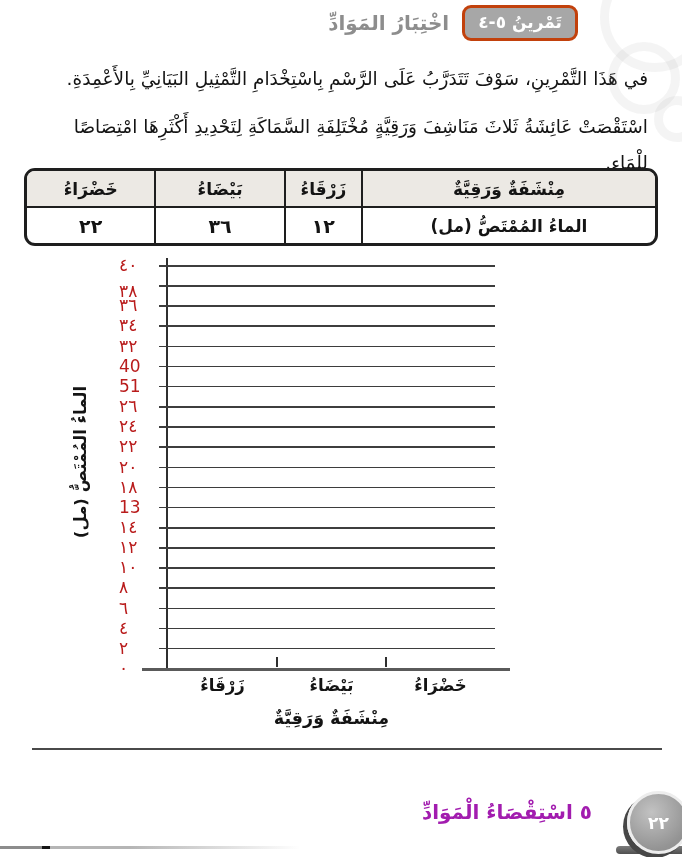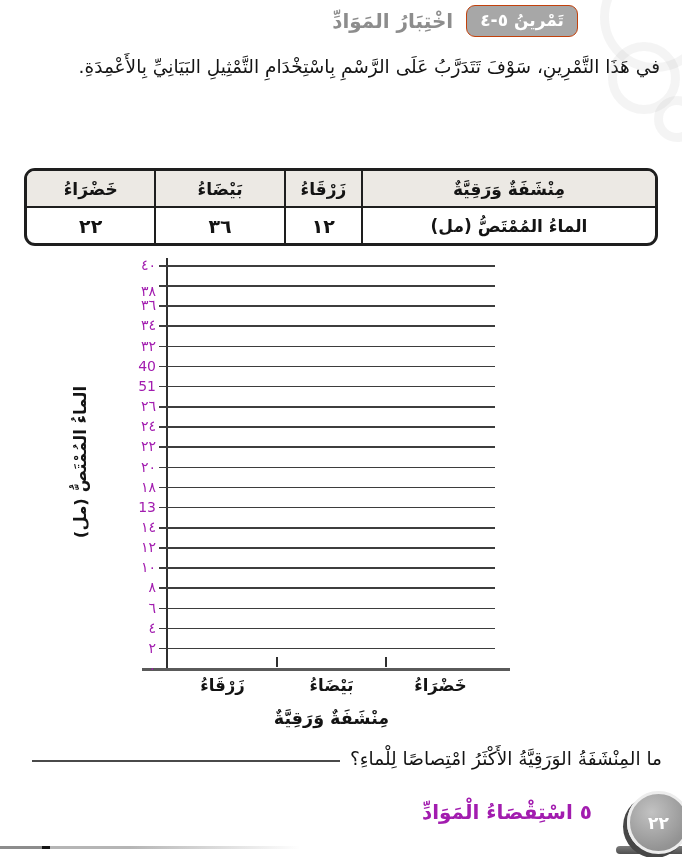--- a/index.html
+++ b/index.html
@@ -13,7 +13,7 @@
   .header { position:absolute; top:5px; right:104px; display:flex; align-items:center; gap:13px; z-index:2; }
   .badge {
     background:#a7a7a7; color:#fff; font-weight:bold; font-size:17px;
-    padding:4px 13px 6px; border-radius:9px; border:1px solid #c2410c;
+    padding:4px 13px 6px; border-radius:9px; border:3px solid #c2410c;
     white-space:nowrap;
   }
   .h-title { color:#8d8d8d; font-weight:bold; font-size:20px; white-space:nowrap; }

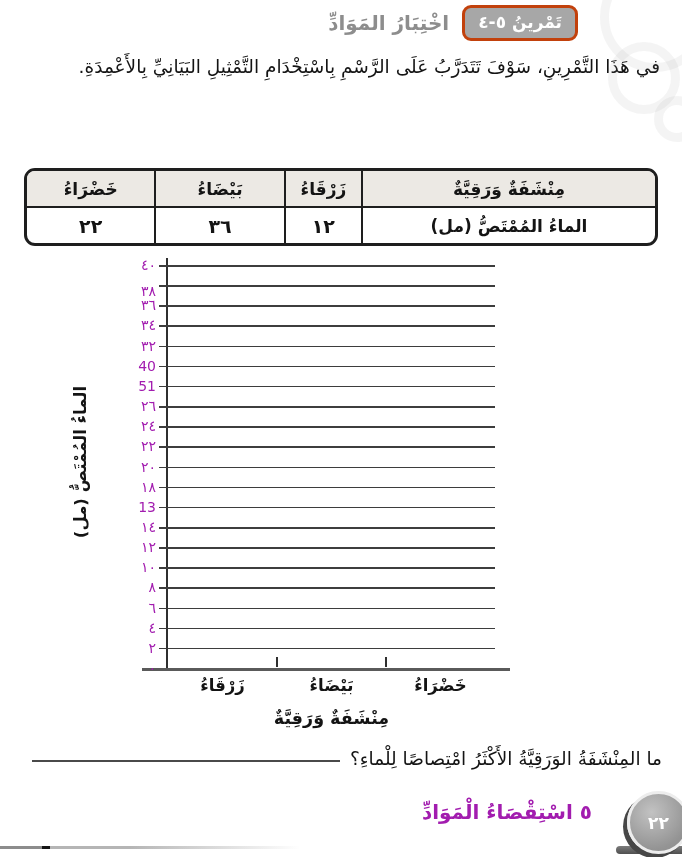--- a/index.html
+++ b/index.html
@@ -23,7 +23,7 @@
   .wm3 { width:46px;  height:46px;  top:96px;  right:-18px; }
   
   .intro { position:absolute; top:49px; right:22px; left:22px; font-size:18.5px; line-height:36px; text-align:right; }
-  .intro p { margin:0; }
+  .intro p { margin:12px; }
   
   .dtable {
     position:absolute; top:168px; right:24px; left:24px; height:78px;

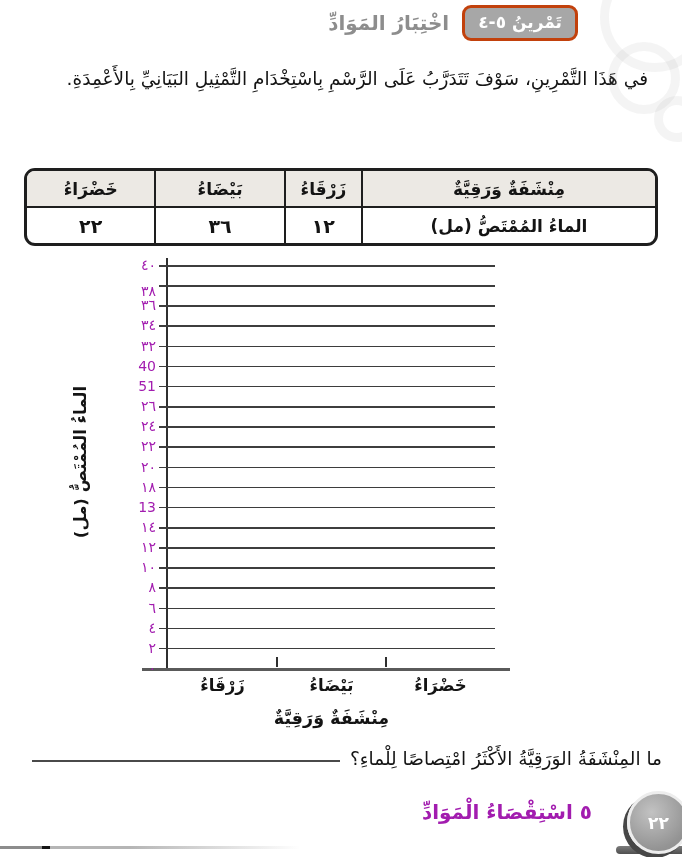--- a/index.html
+++ b/index.html
@@ -86,6 +86,7 @@
 
   <div class="intro">
     <p>في هَذَا التَّمْرِينِ، سَوْفَ تَتَدَرَّبُ عَلَى الرَّسْمِ بِاسْتِخْدَامِ التَّمْثِيلِ البَيَانِيِّ بِالأَعْمِدَةِ.</p>
+    <p>اسْتَقْصَتْ عَائِشَةُ ثَلاثَ مَنَاشِفَ وَرَقِيَّةٍ مُخْتَلِفَةِ السَّمَاكَةِ لِتَحْدِيدِ أَكْثَرِهَا امْتِصَاصًا لِلْمَاءِ.</p>
   </div>
 
   <div class="dtable">

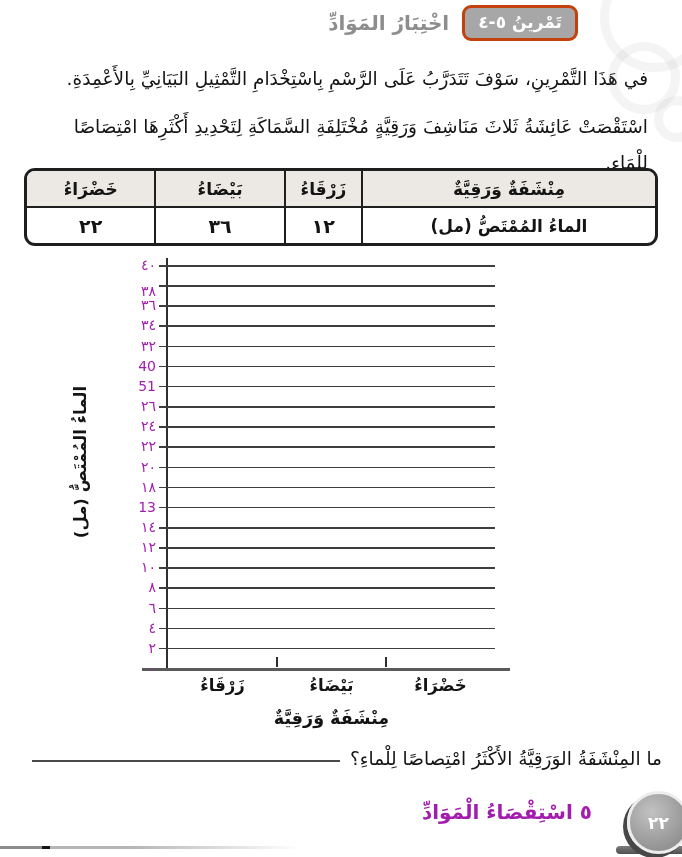--- a/index.html
+++ b/index.html
@@ -41,7 +41,7 @@
   .chart-plot { position:absolute; left:168px; top:265px; width:327px; height:403px; direction:ltr; }
   .gridline { position:absolute; left:-9px; width:336px; height:1.6px; background:#3d3d3d; }
   .gridline.axisline { left:-26px; width:368px; height:2.6px; background:#5a5a5a; }
-  .ytick { position:absolute; left:-49px; width:37px; text-align:right; font-size:14px; direction:ltr; color:#a21caf; line-height:16px; }
+  .ytick { position:absolute; left:-49px; width:37px; text-align:left; font-size:17px; direction:ltr; color:#b91c1c; line-height:16px; }
   .xtick { position:absolute; width:2px; height:10px; background:#2f2f2f; top:392px; }
   .xtick.t1 { left:108px; } .xtick.t2 { left:217px; }
   .xlabels { position:absolute; left:168px; top:676px; width:327px; display:flex; direction:ltr; }

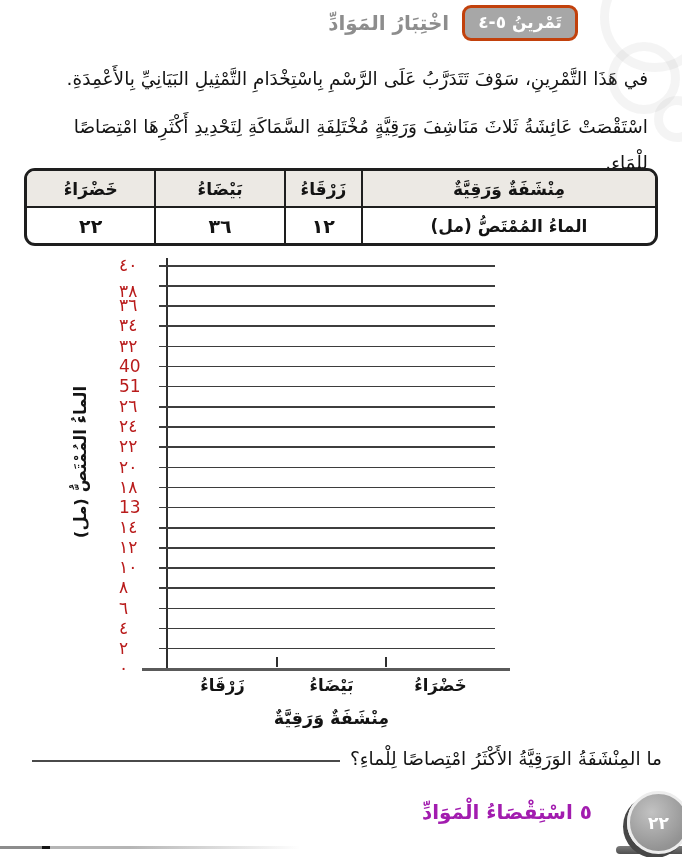--- a/index.html
+++ b/index.html
@@ -156,7 +156,6 @@
   <div class="x-title">مِنْشَفَةٌ وَرَقِيَّةٌ</div>
 
   <div class="question">
-    <span>ما المِنْشَفَةُ الوَرَقِيَّةُ الأَكْثَرُ امْتِصاصًا لِلْماءِ؟</span>
     <span class="answer-line"></span>
   </div>
 

